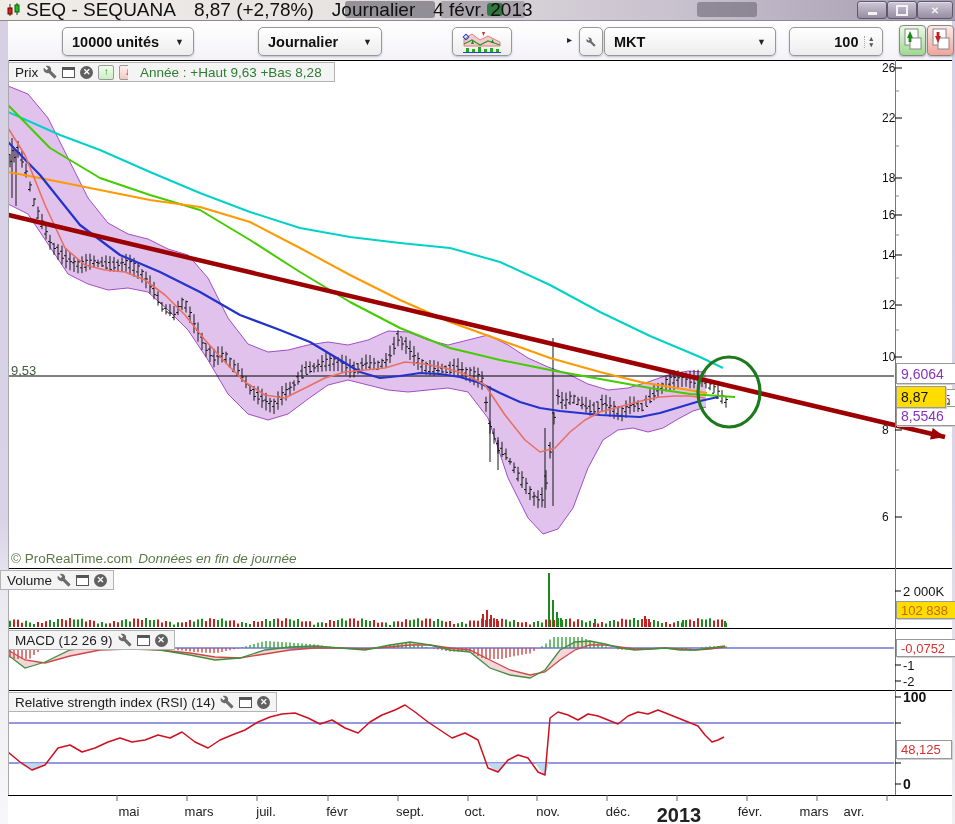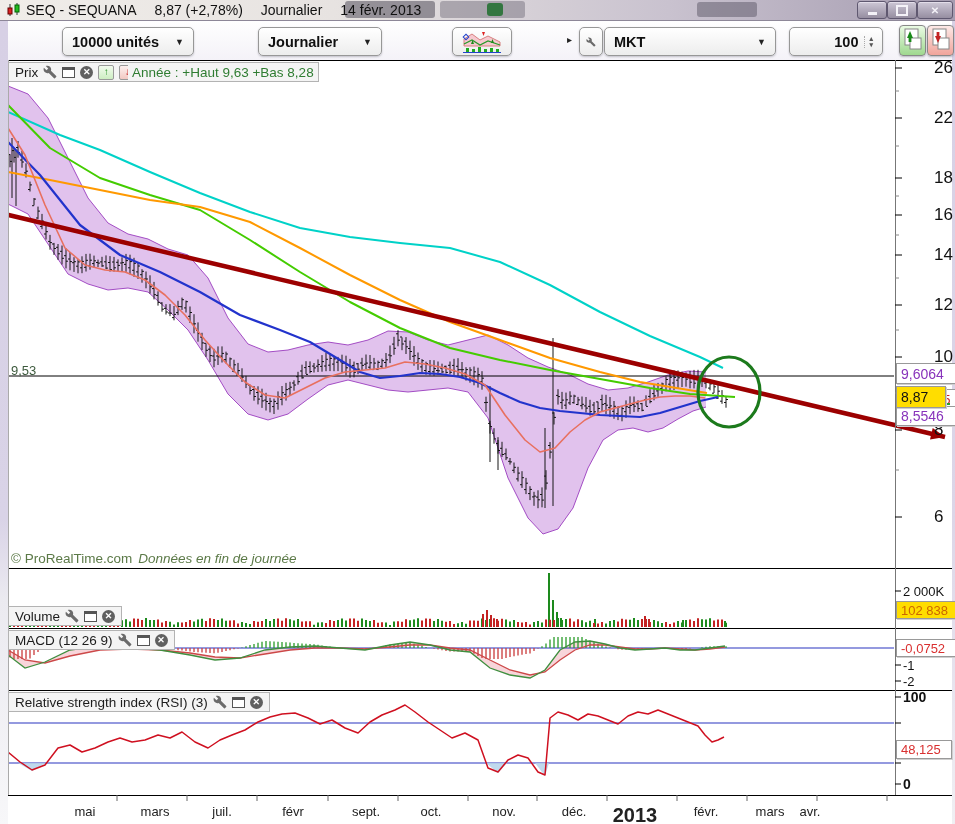--- a/index.html
+++ b/index.html
@@ -12,7 +12,7 @@
     border-bottom:1px solid #8d8798;}
   .tb-blob{position:absolute;border-radius:3px;}
   .tb-text{position:absolute;left:26px;top:0;height:20px;display:flex;align-items:center;
-    gap:18px;font-size:14px;color:#101010;white-space:nowrap;}
+    gap:18px;font-size:19px;color:#101010;white-space:nowrap;}
   .tb-icon{position:absolute;left:6px;top:3px;width:16px;height:14px;}
   .win-btn{position:absolute;top:1px;height:16px;border:1px solid #5f5870;border-radius:3px;
     background:linear-gradient(#cdc7d6,#968ea1);box-shadow:inset 0 1px 0 #e2dde9;

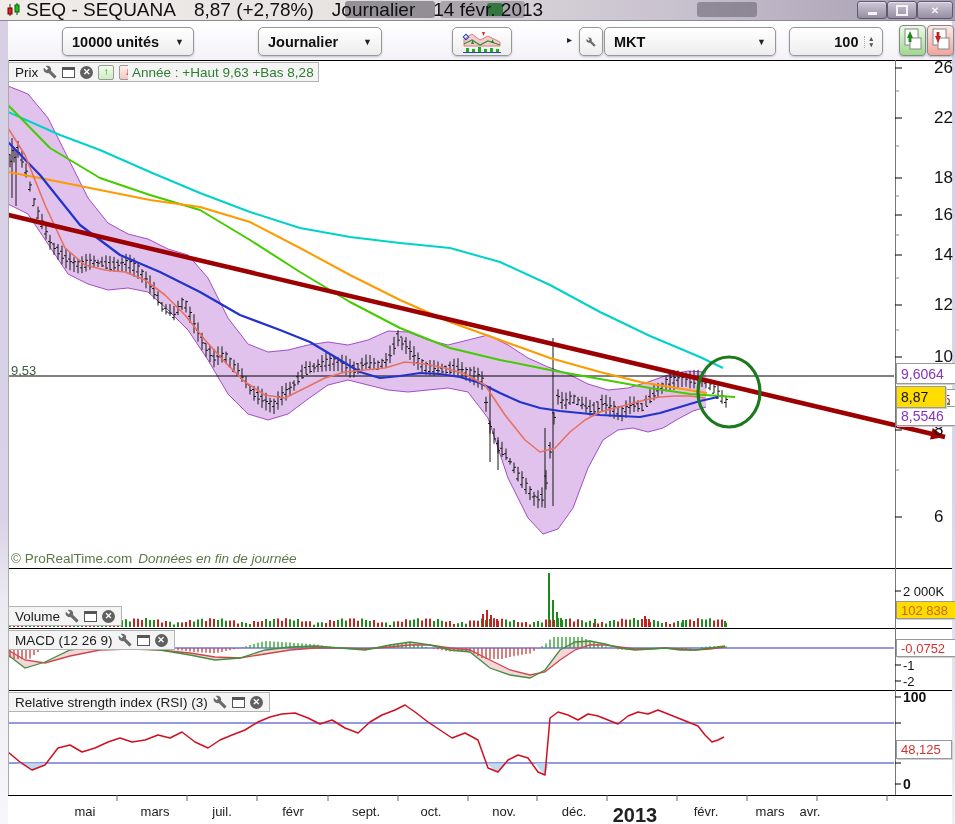--- a/index.html
+++ b/index.html
@@ -107,7 +107,7 @@
     <span>SEQ - SEQUANA</span>
     <span>8,87 (+2,78%)</span>
     <span>Journalier</span>
-    <span>14 févr. 2013</span>
+    <span>4 févr. 2013</span>
   </div>
   <div class="win-btn" style="left:857px;width:28px;">
       <span class="glyph-min"></span>

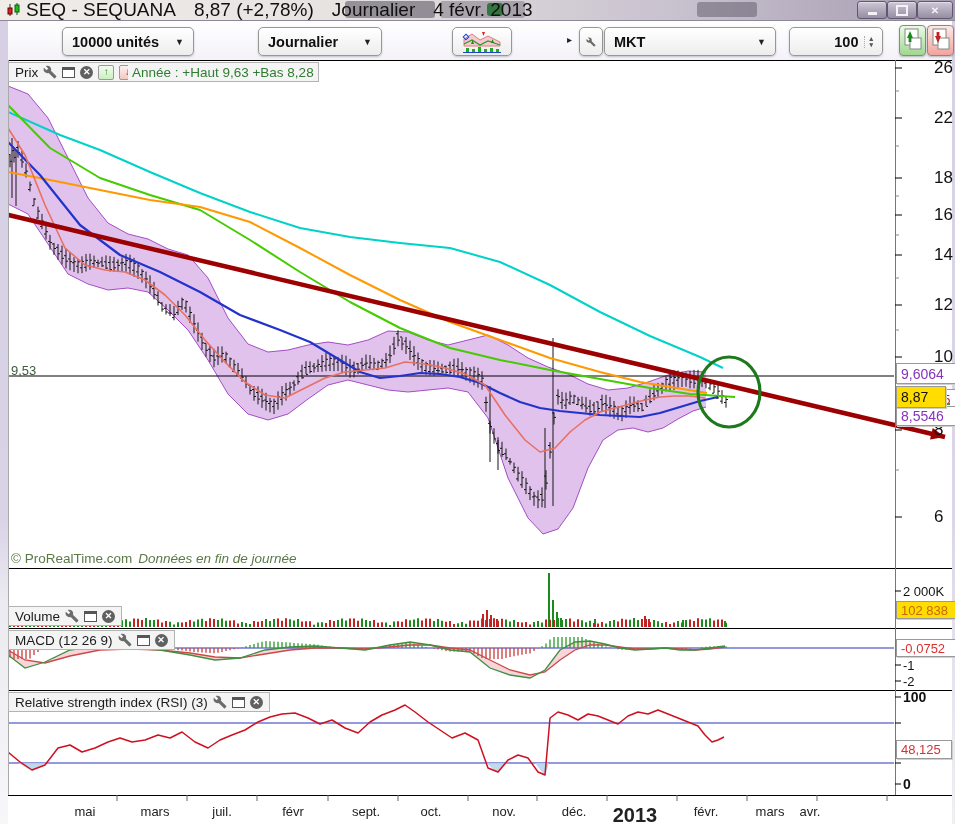--- a/index.html
+++ b/index.html
@@ -48,7 +48,7 @@
     display:flex;align-items:center;gap:5px;padding:0 6px;font-size:13.5px;color:#1c1c1c;
     white-space:nowrap;}
   .phinfo{position:absolute;height:18px;background:#f4f4f4;border:1px solid #b3b3b3;border-left:none;
-    z-index:20;display:flex;align-items:center;padding:0 4px;font-size:13.5px;color:#2f7d32;
+    z-index:20;display:flex;align-items:center;padding:0 12px;font-size:13.5px;color:#2f7d32;
     white-space:nowrap;}
   .ic-wrench{width:14px;height:14px;cursor:pointer;}
   .ic-win{width:11px;height:9px;border:1px solid #555;position:relative;background:#fff;cursor:pointer;}

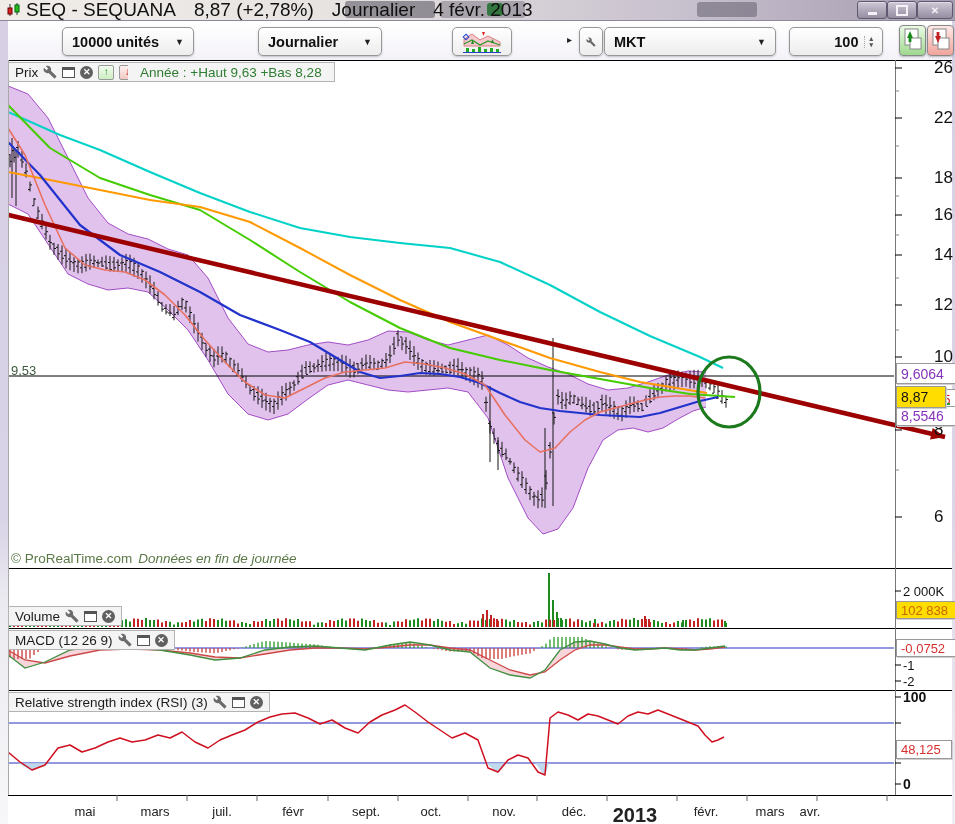--- a/index.html
+++ b/index.html
@@ -68,7 +68,7 @@
   .copyright i{margin-left:6px;}
 
   
-  .pxl{position:absolute;left:934px;transform:translateY(-50%);font-size:17px;color:#111;z-index:11;}
+  .pxl{position:absolute;left:882px;transform:translateY(-50%);font-size:12px;color:#111;z-index:11;}
   .axlbl{position:absolute;left:903px;transform:translateY(-50%);font-size:13px;color:#111;z-index:11;}
   .axlbl.bold{font-weight:bold;font-size:14px;}
   .tag{position:absolute;border:1px solid #999;background:#fff;display:flex;align-items:center;

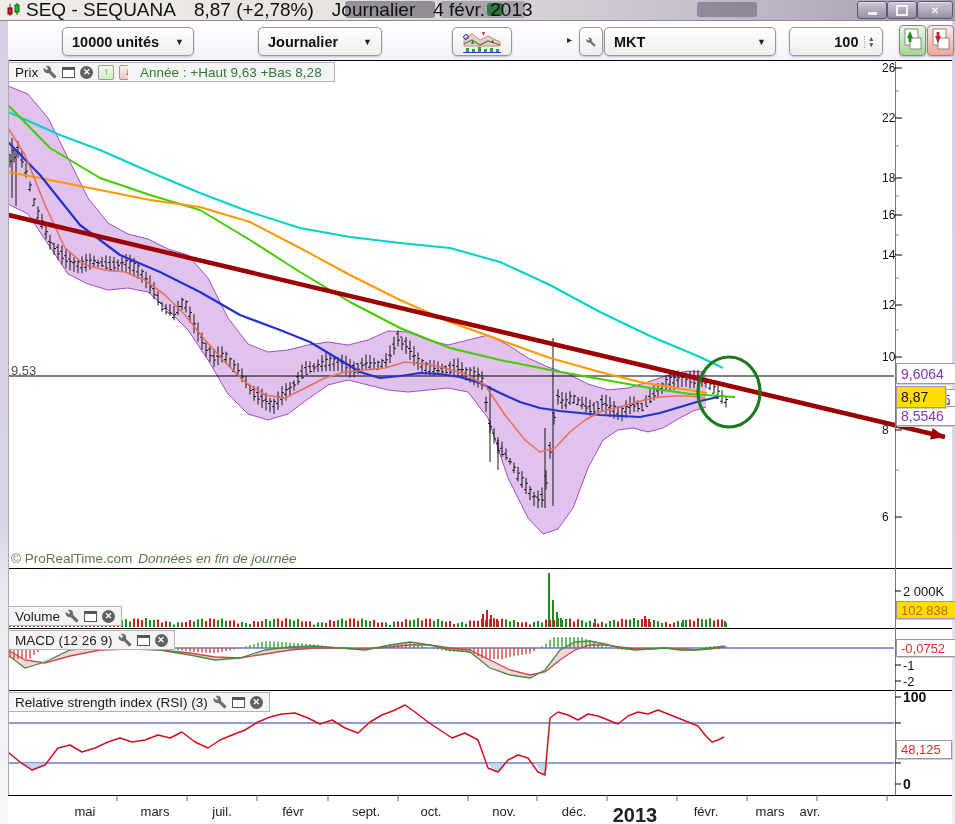--- a/index.html
+++ b/index.html
@@ -316,7 +316,7 @@
 <div class="tag yellow" style="left:896px;top:386px;width:40px;height:20px;">8,87</div>
 <div class="tag purple" style="left:896px;top:406px;width:52px;height:18px;">8,5546</div>
 
-<div class="phdr" style="left:8px;top:570px;margin-top:36px;">
+<div class="phdr" style="left:0;top:570px;">
   <span>Volume</span>
   <svg class="ic-wrench" viewBox="0 0 24 24">
       <path fill="#6b6b6b" d="M22.7 19l-9.1-9.1c.9-2.3.4-5-1.5-6.9-2-2-5-2.4-7.4-1.3L9 6 6 9 1.6 4.7C.4 7.1.9 10.1 2.9 12.1c1.9 1.9 4.6 2.4 6.9 1.5l9.1 9.1c.4.4 1 .4 1.4 0l2.3-2.3c.5-.4.5-1.1.1-1.4z"></path>

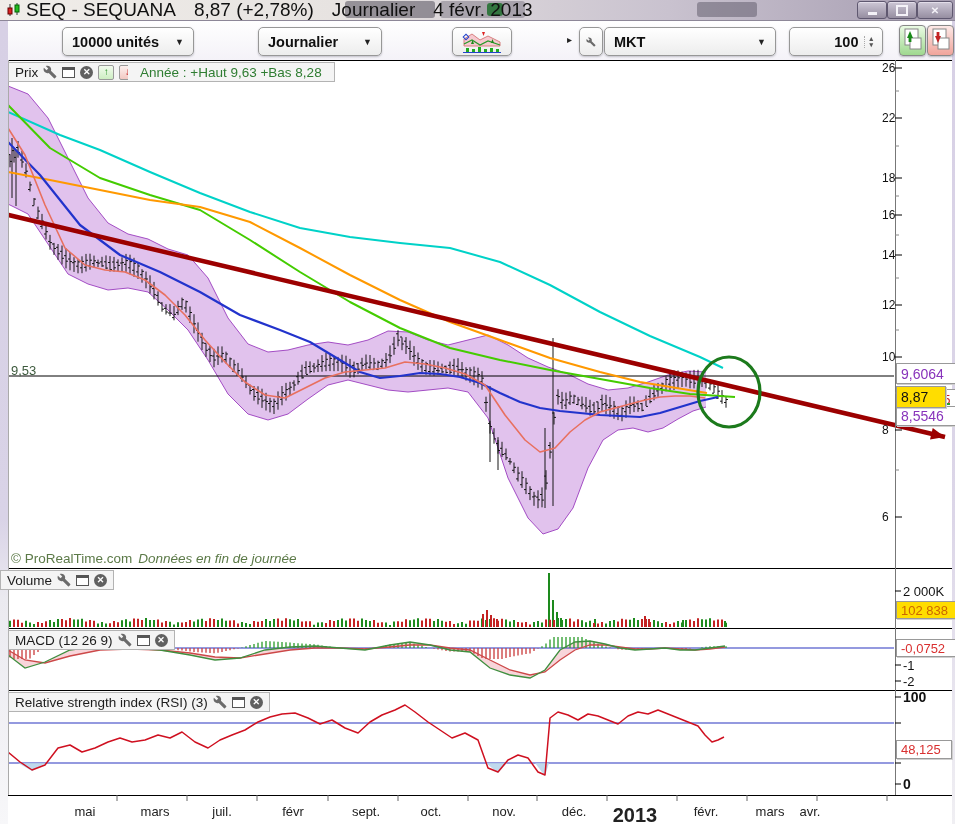--- a/index.html
+++ b/index.html
@@ -340,7 +340,7 @@
 <span class="axlbl" style="top:681px">-2</span>
 
 <div class="phdr" style="left:8px;top:692px;">
-  <span>Relative strength index (RSI) (3)</span>
+  <span>Relative strength index (RSI) (14)</span>
   <svg class="ic-wrench" viewBox="0 0 24 24">
       <path fill="#6b6b6b" d="M22.7 19l-9.1-9.1c.9-2.3.4-5-1.5-6.9-2-2-5-2.4-7.4-1.3L9 6 6 9 1.6 4.7C.4 7.1.9 10.1 2.9 12.1c1.9 1.9 4.6 2.4 6.9 1.5l9.1 9.1c.4.4 1 .4 1.4 0l2.3-2.3c.5-.4.5-1.1.1-1.4z"></path>
     </svg>

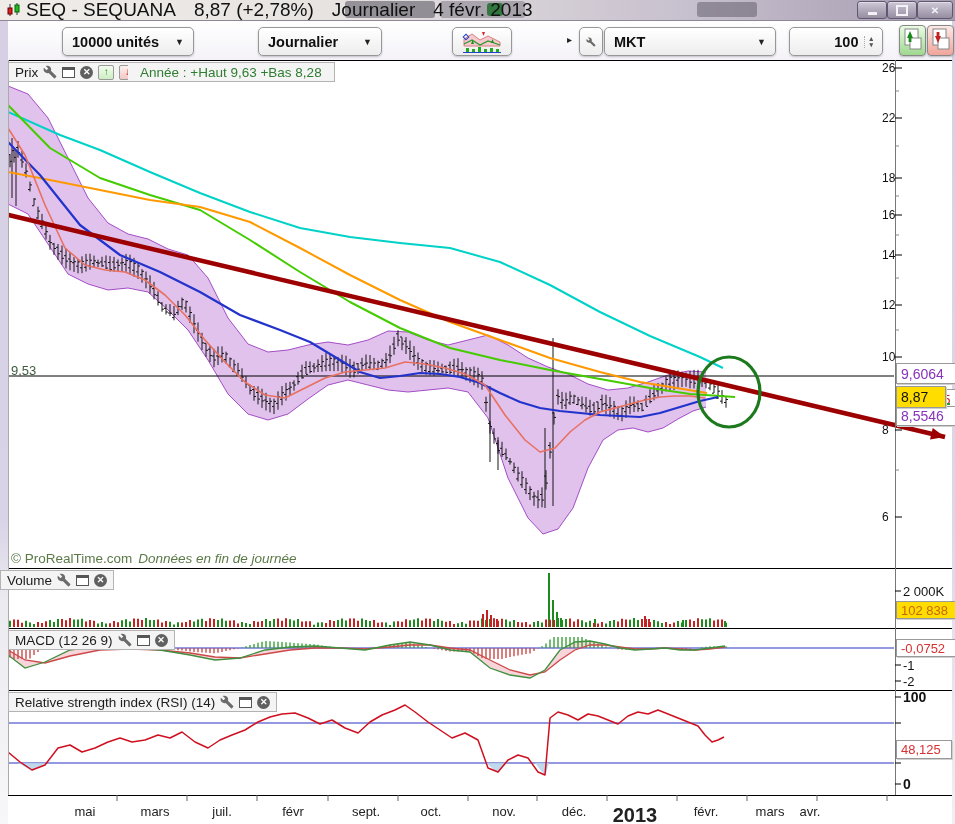--- a/index.html
+++ b/index.html
@@ -82,7 +82,7 @@
   .tag-sliver b{color:#cc2222;font-weight:normal;}
   .sliver-green{position:absolute;left:944px;top:403px;width:6px;height:2px;background:#2aa02a;z-index:12;}
 
-  .mxl{position:absolute;top:804px;transform:translateX(-50%);font-size:13px;color:#222;z-index:11;}
+  .mxl{position:absolute;top:804px;transform:translateX(-50%);font-size:13px;color:#222;z-index:11;margin-left:44px;}
   .mxl.bold{font-weight:bold;font-size:20px;}
 </style>
 </head>

